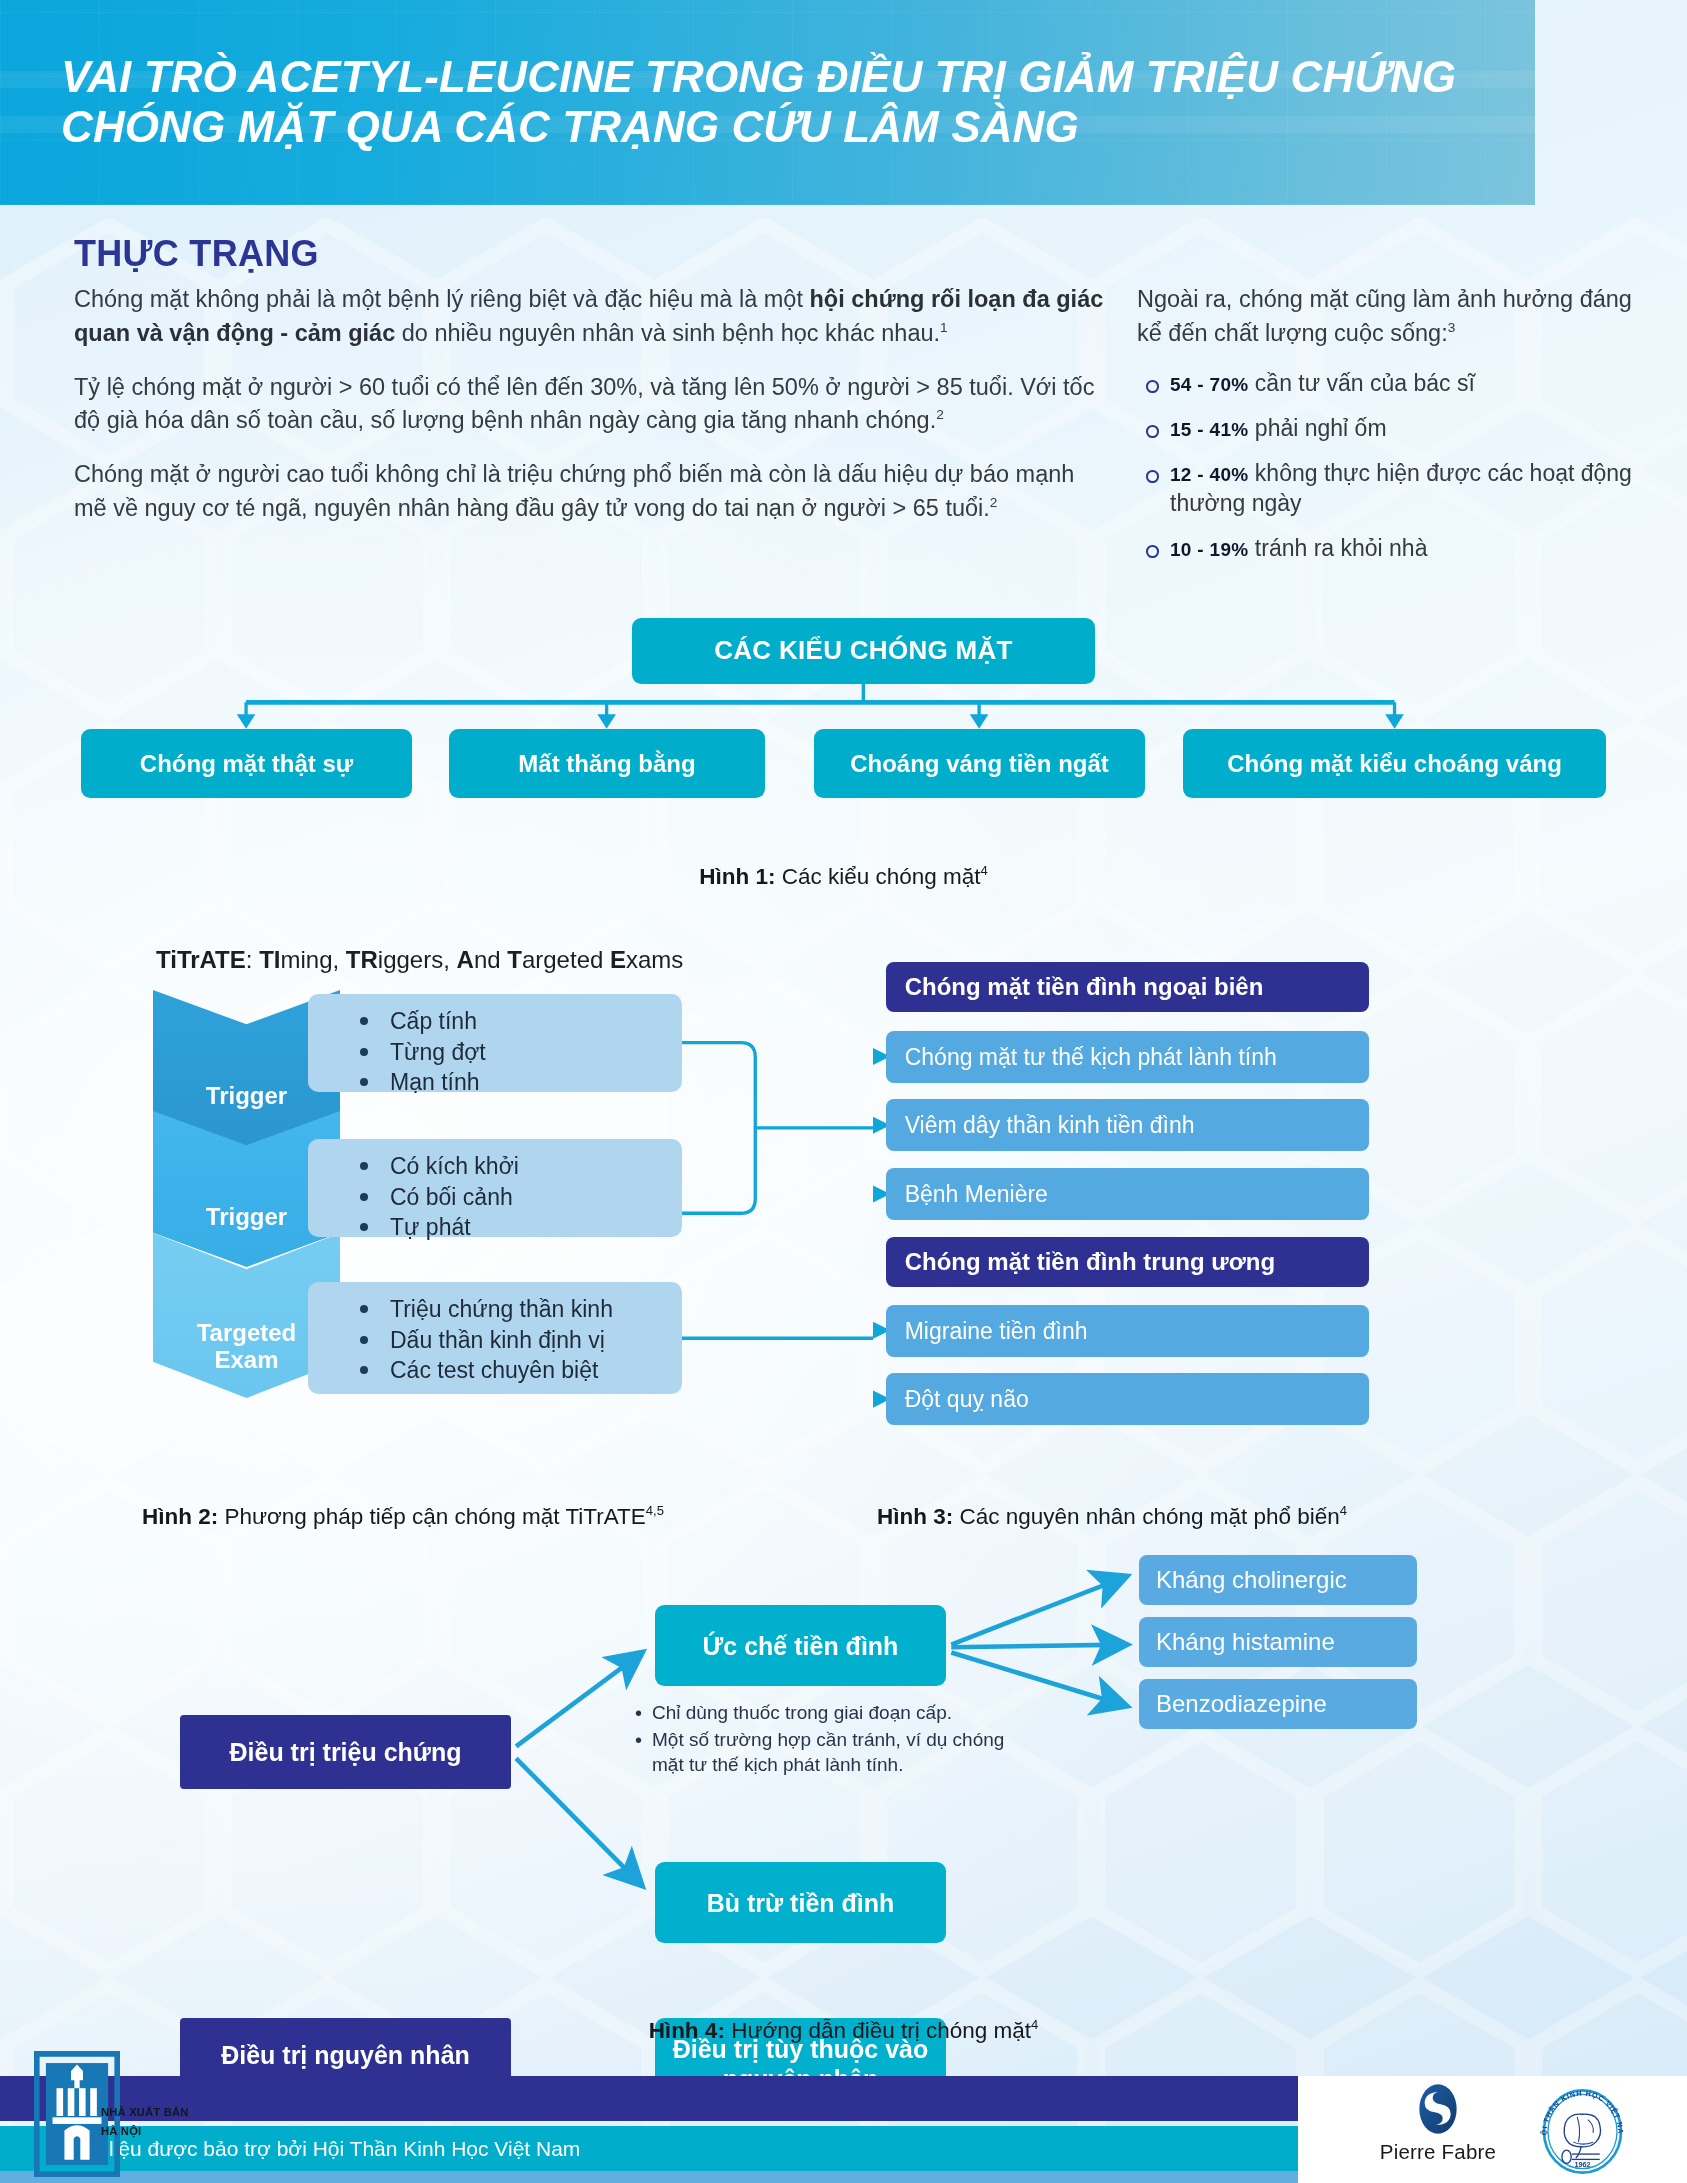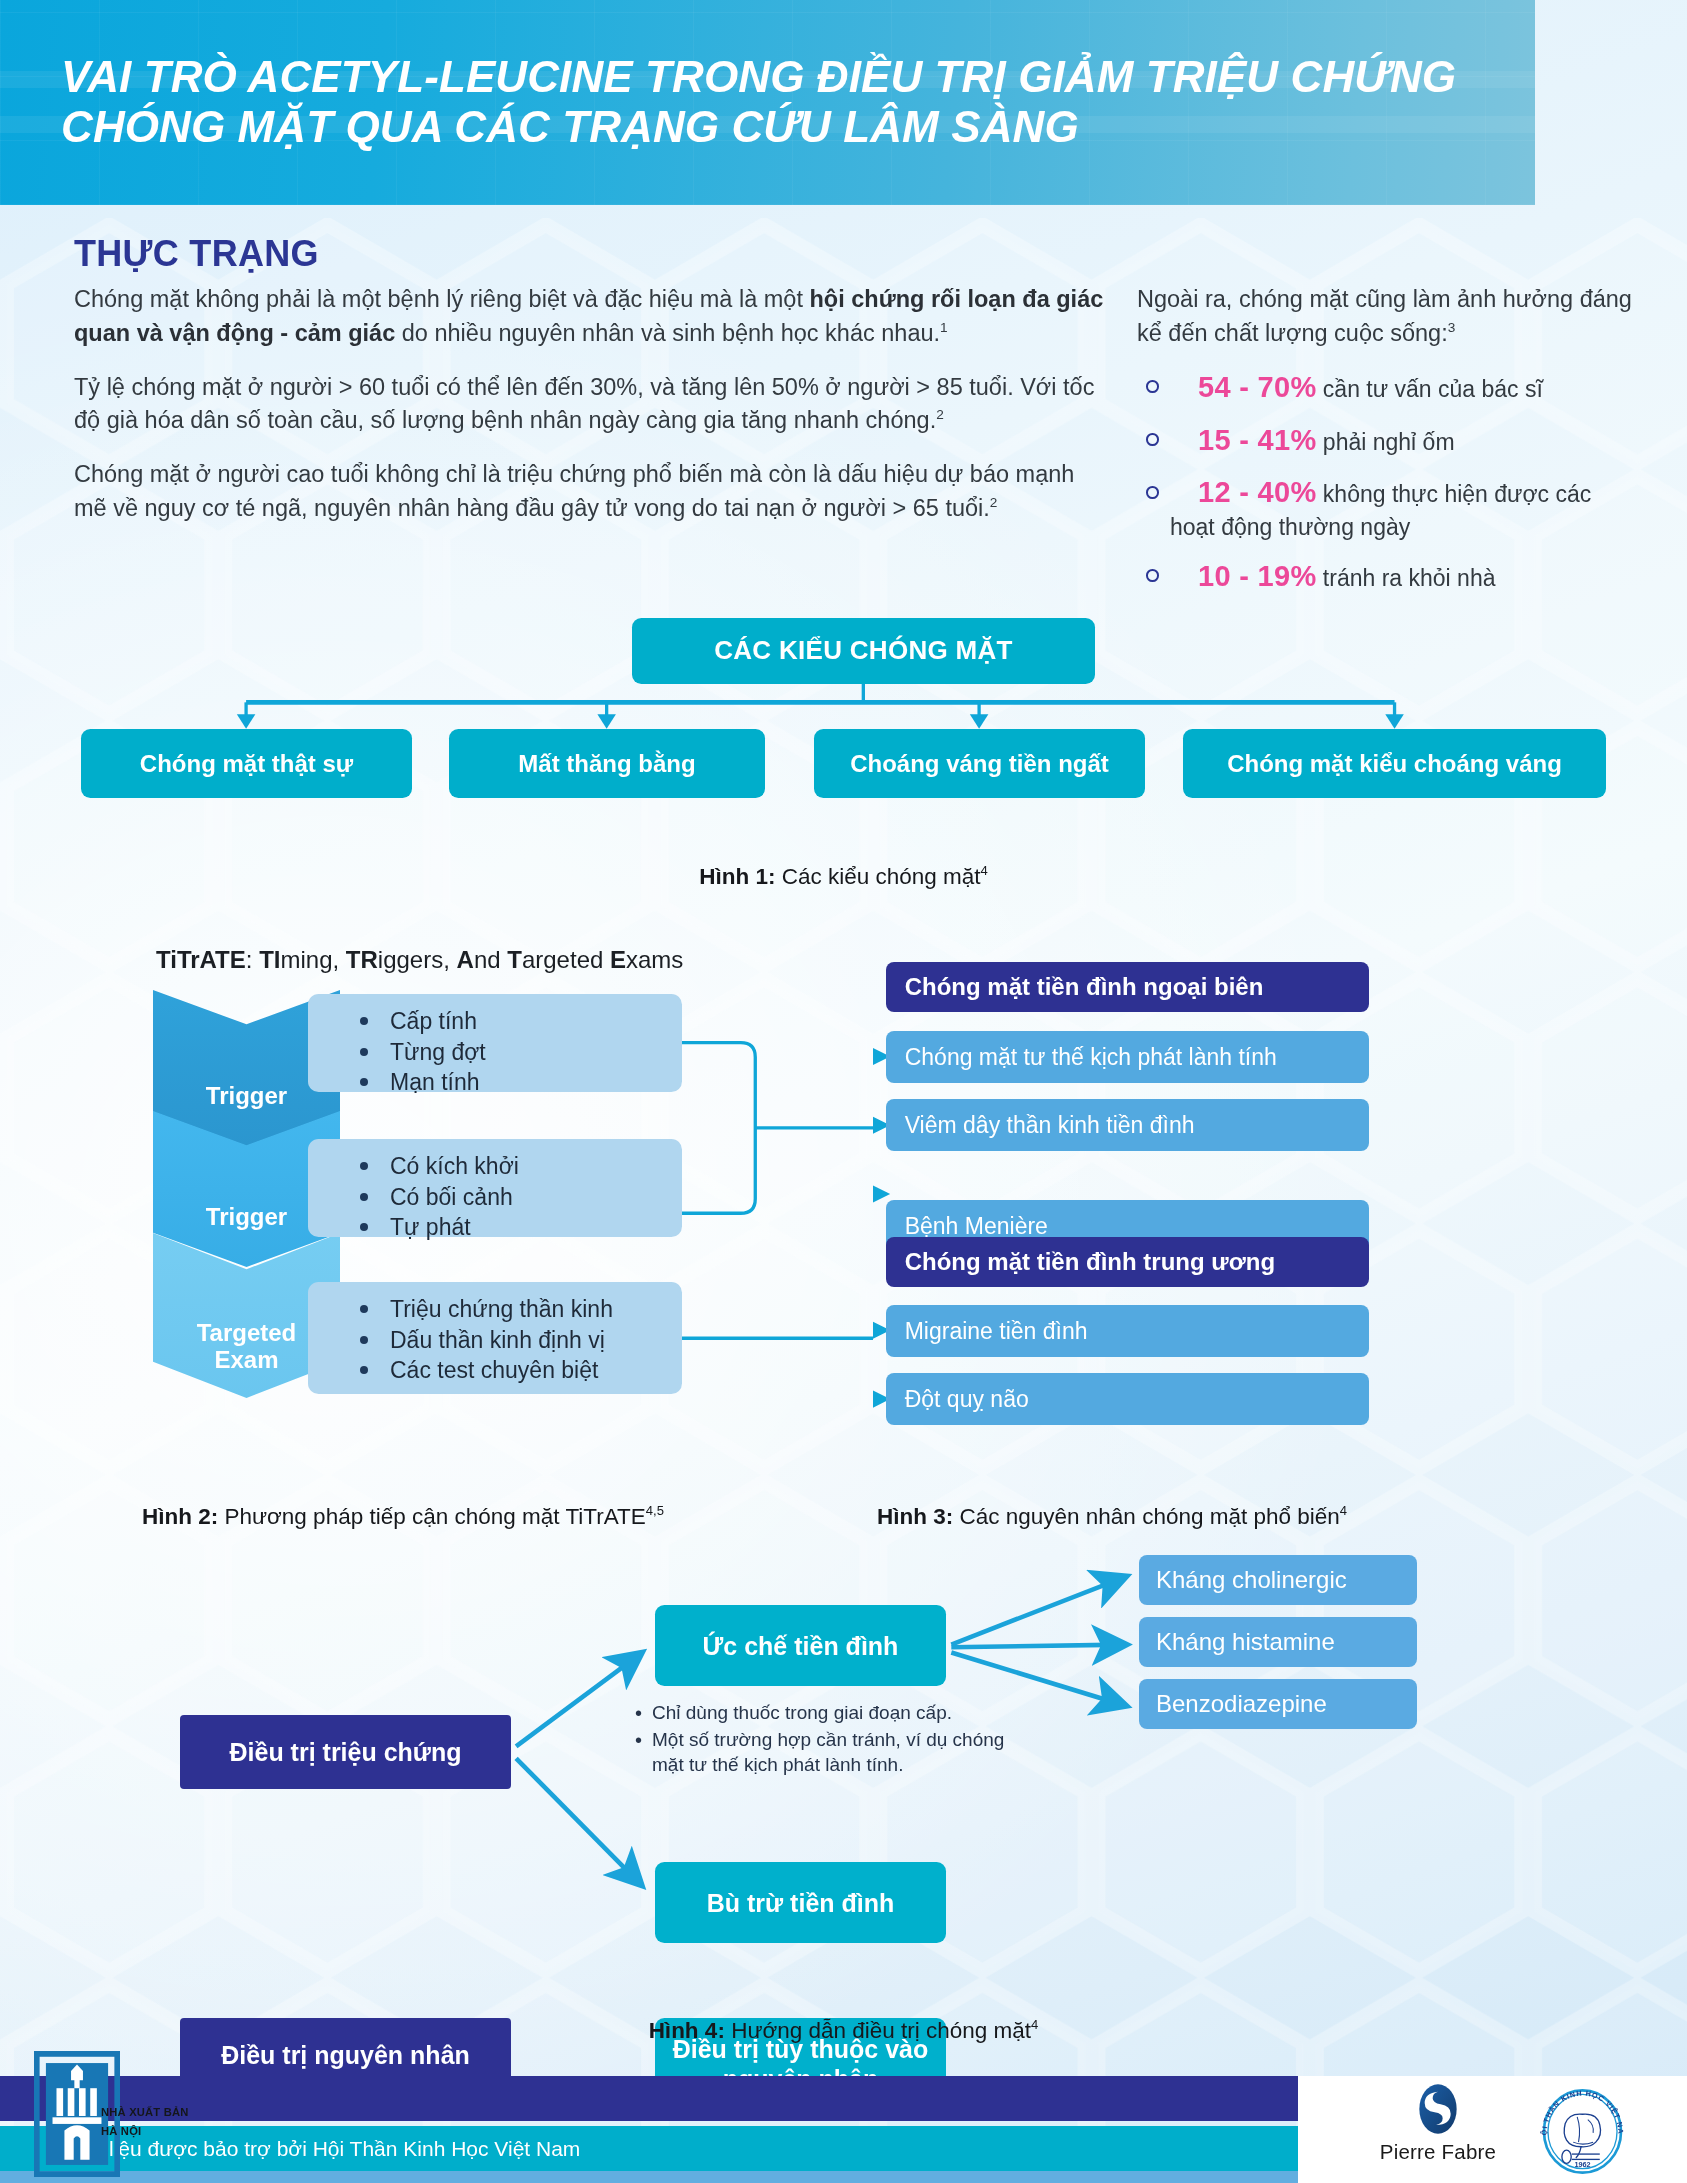--- a/index.html
+++ b/index.html
@@ -65,7 +65,7 @@
     content:""; position:absolute; left: 9.3px; top: 12.6px;
     width: 8.6px; height: 8.6px; border: 2px solid #2b3694; border-radius: 50%;
   }
-  .stat-list .num { font-weight: bold; color: #ec4899; font-size: 29px; letter-spacing:0.3px;margin-left:28px; }
+  .stat-list .num { font-weight: bold; color: #0f172a; font-size: 19px; letter-spacing:0.3px; }
   sup { font-size: .58em; vertical-align: super; }
 
   

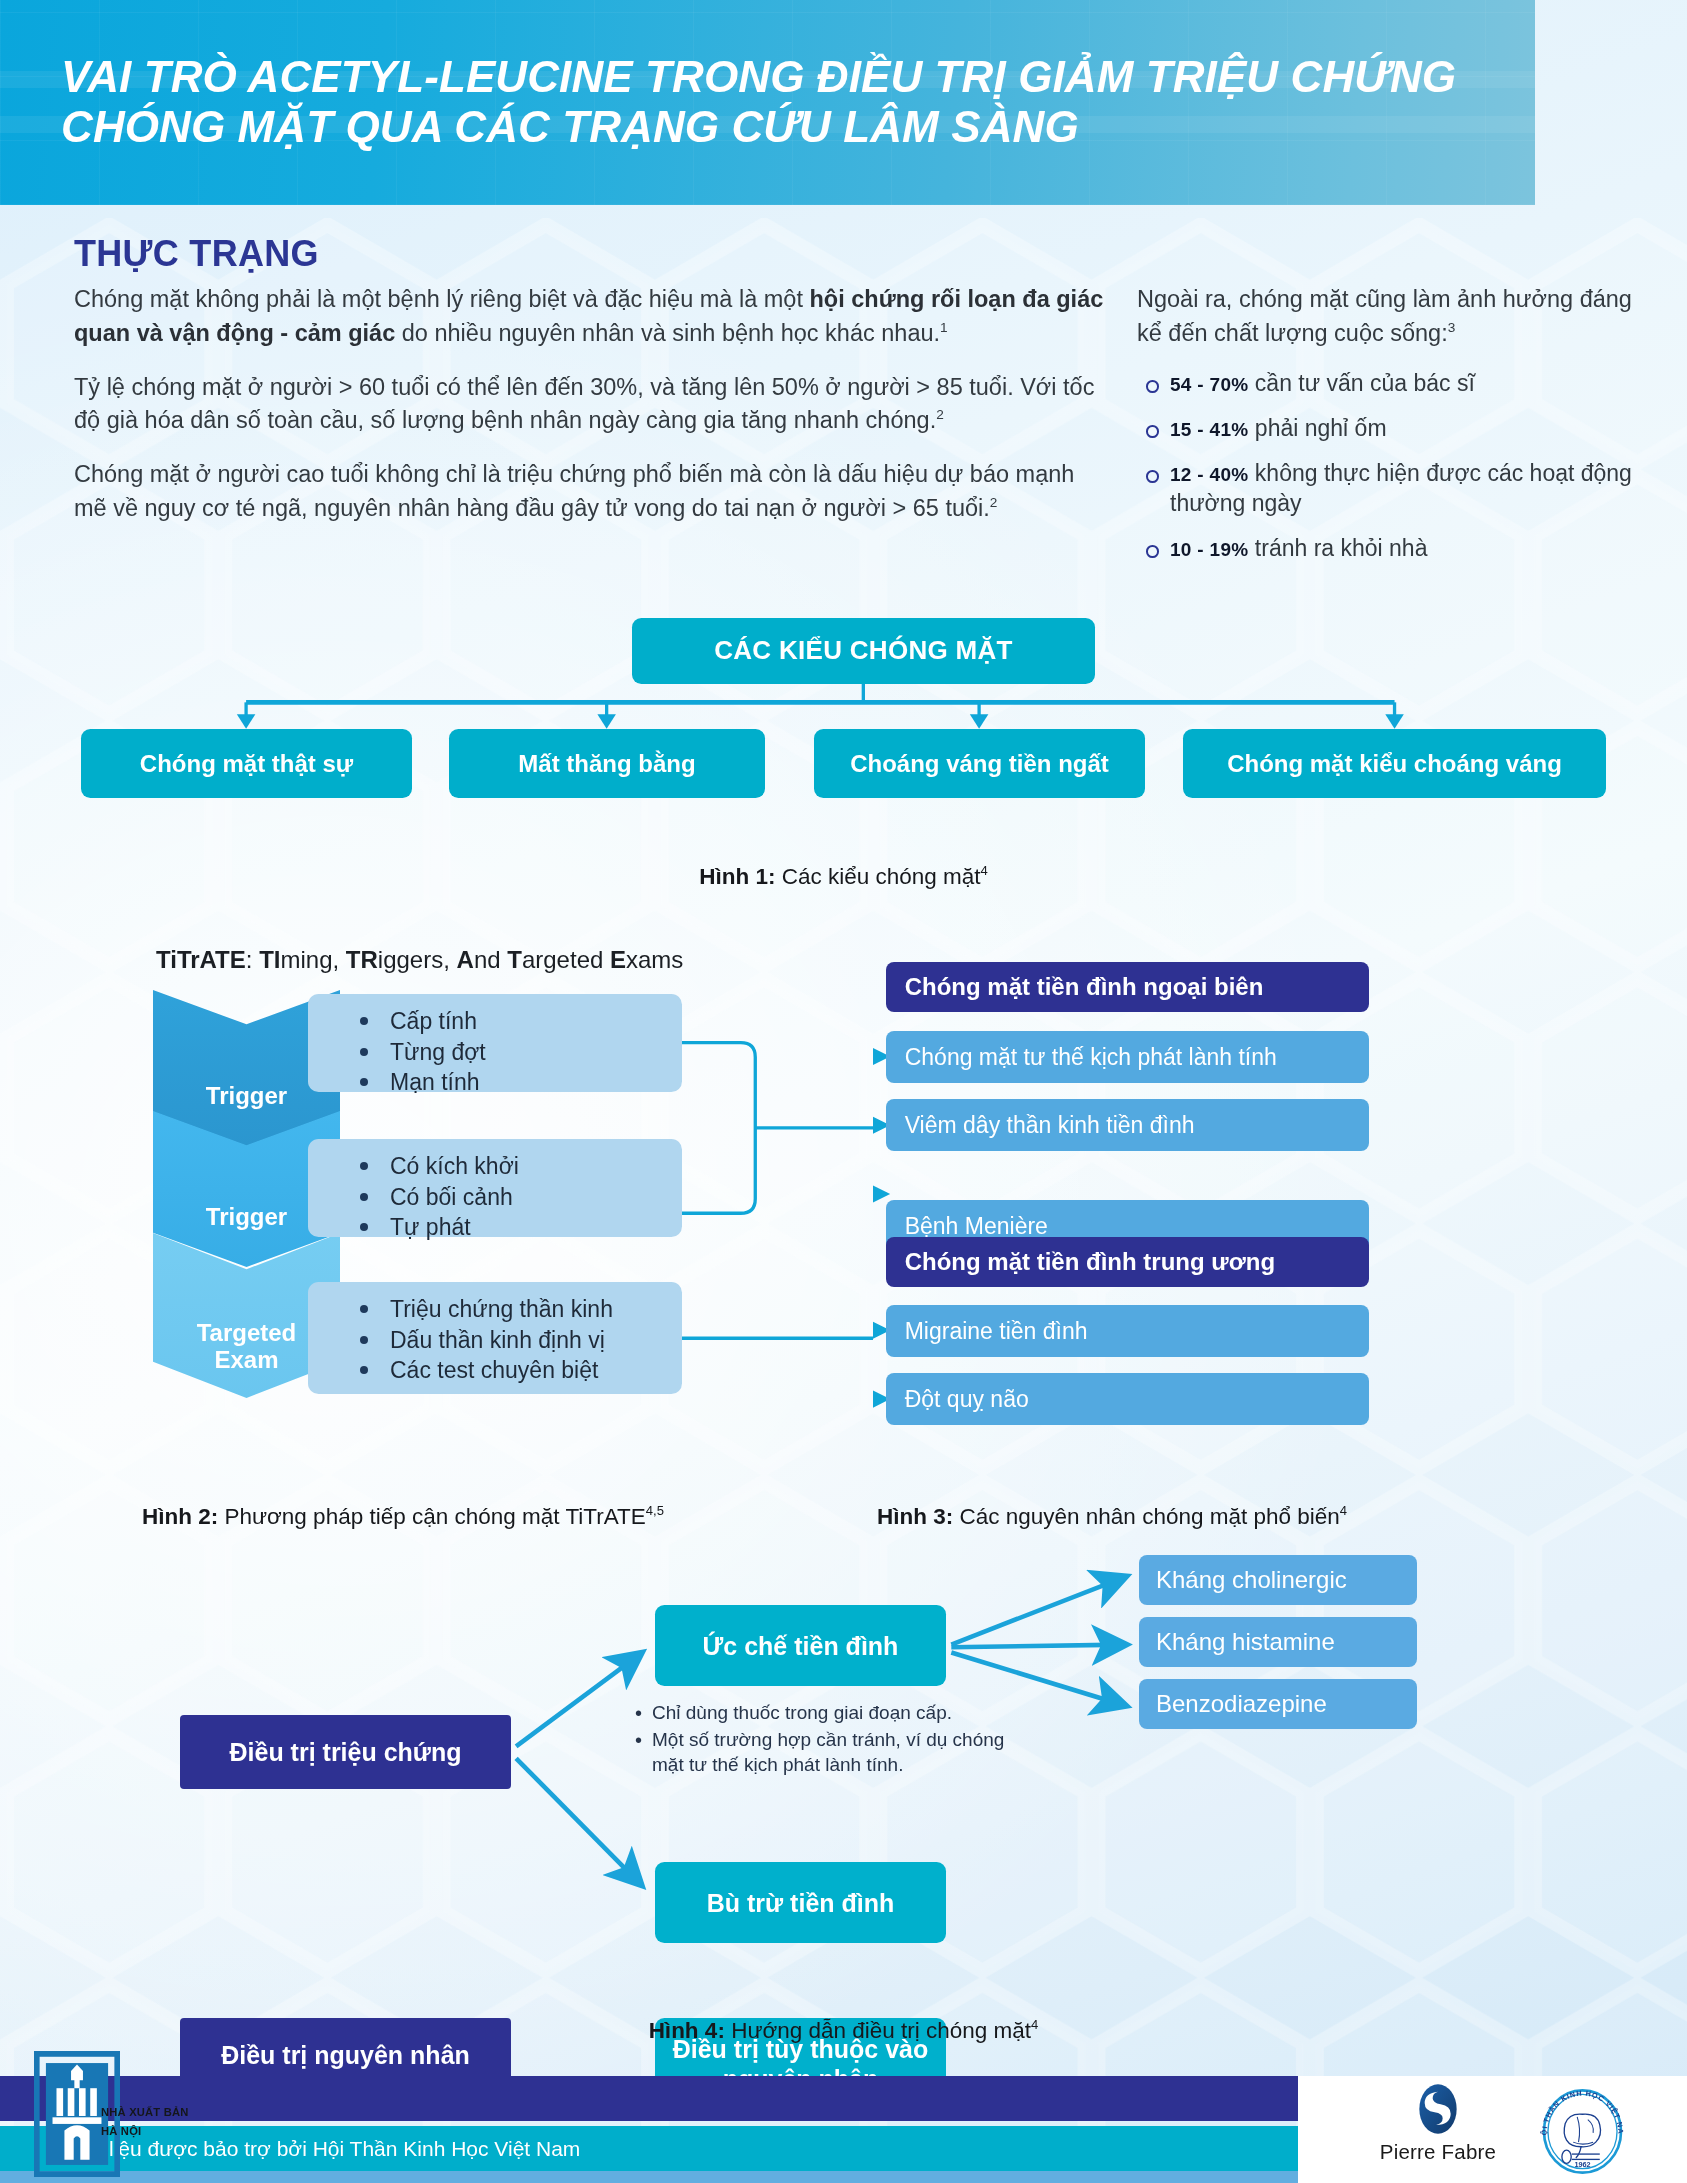--- a/index.html
+++ b/index.html
@@ -142,7 +142,7 @@
     font-size: 23px; display:flex; align-items:center; padding-left: 18.5px;
   }
   #f3-h1 { top: 16px; }
-  #f3-i1 { top: 85px; } #f3-i2 { top: 153px; } #f3-i3 { top: 222px; margin-top: 32px; }
+  #f3-i1 { top: 85px; } #f3-i2 { top: 153px; } #f3-i3 { top: 222px; }
   #f3-h2 { top: 291px; }
   #f3-i4 { top: 359px; } #f3-i5 { top: 427px; }
   #fig3 svg.arrows { position:absolute; left:0; top:0; width:814px; height:549px; }

